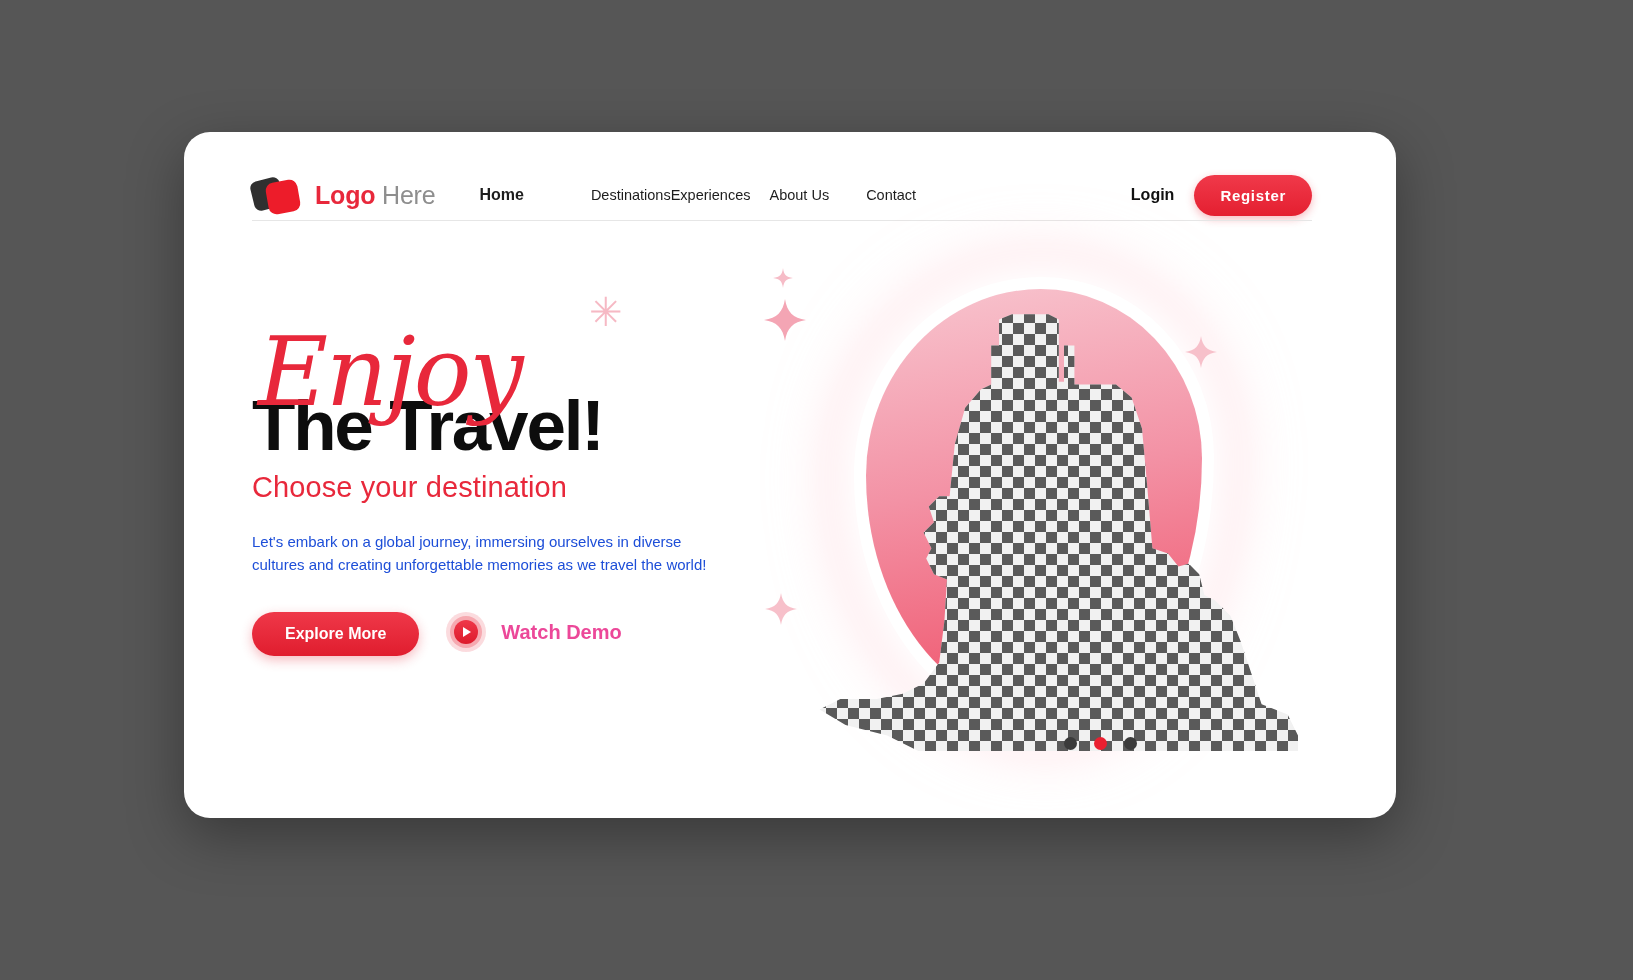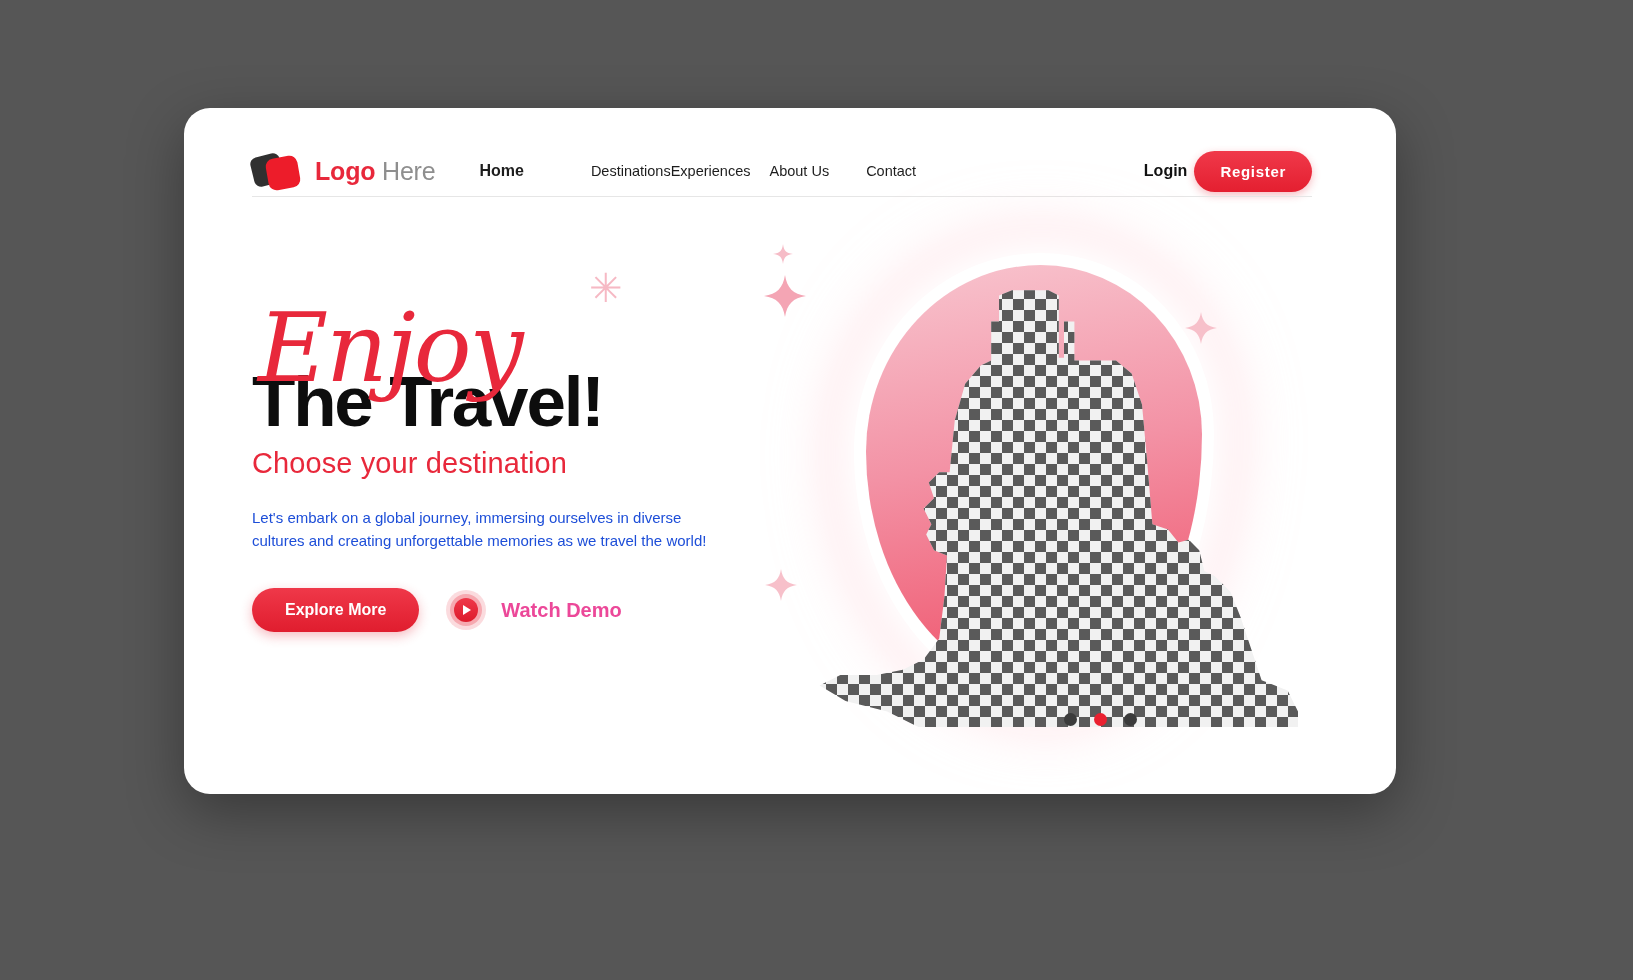--- a/index.html
+++ b/index.html
@@ -20,7 +20,7 @@
   .page-card {
     position: absolute;
     left: 184px;
-    top: 108px;
+    top: 132px;
     width: 1212px;
     height: 686px;
     background: #ffffff;

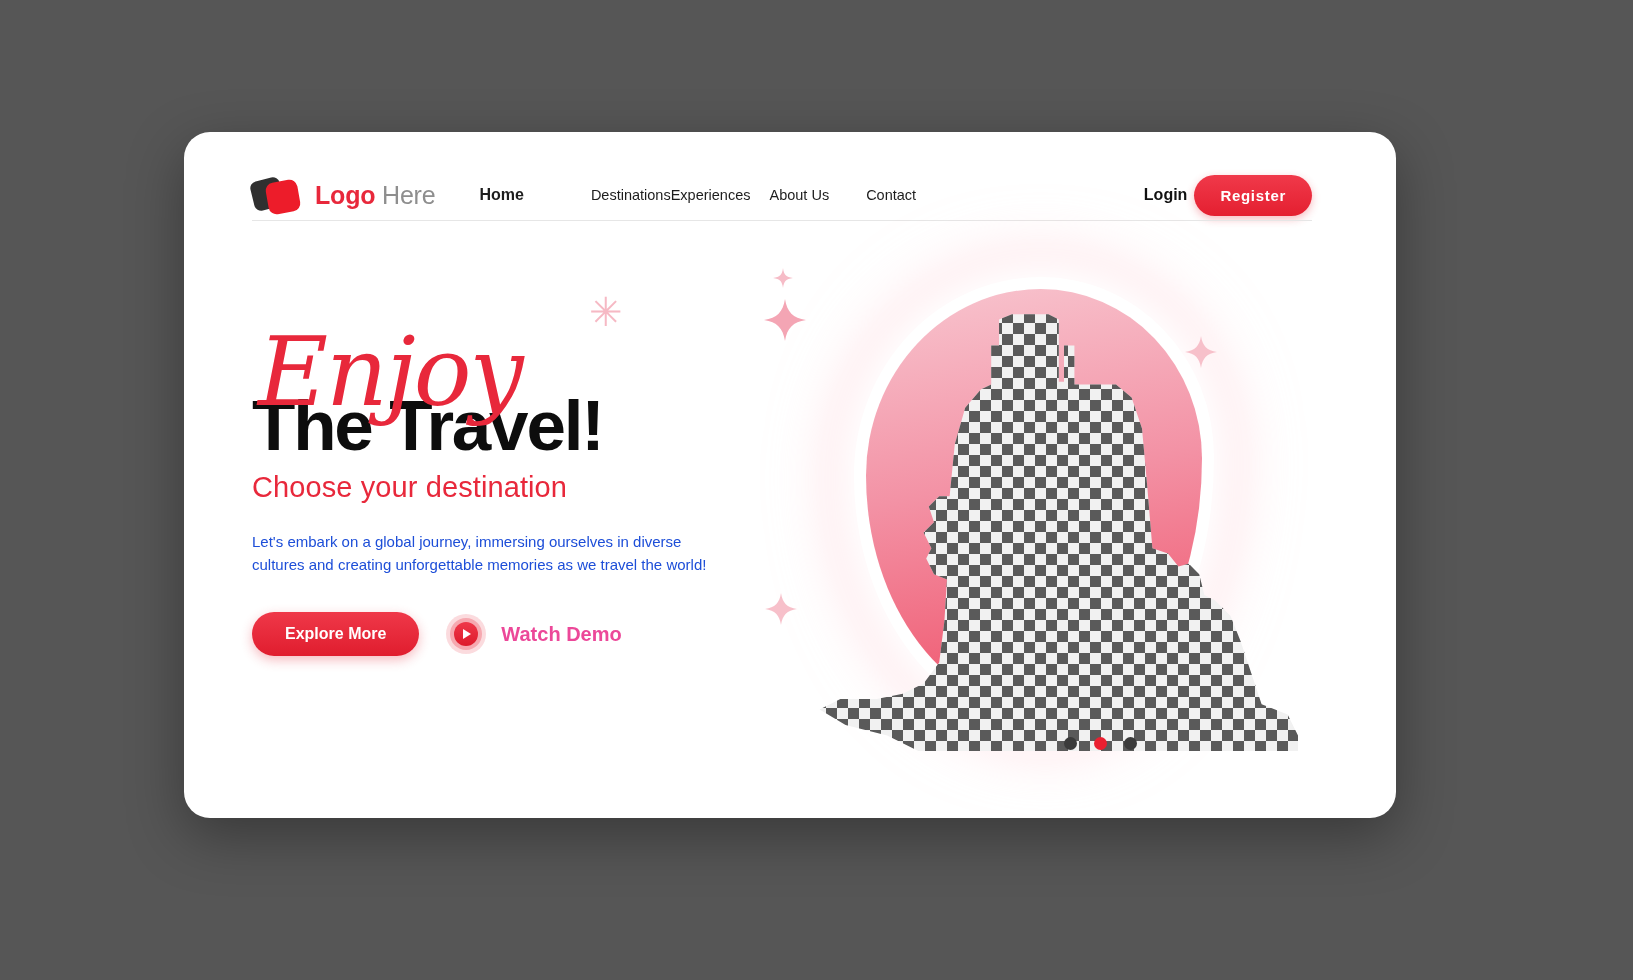--- a/index.html
+++ b/index.html
@@ -99,7 +99,7 @@
     margin-left: auto;
     display: flex;
     align-items: center;
-    gap: 7px;
+    gap: 20px;
   }
   .login-btn {
     font-size: 16px;

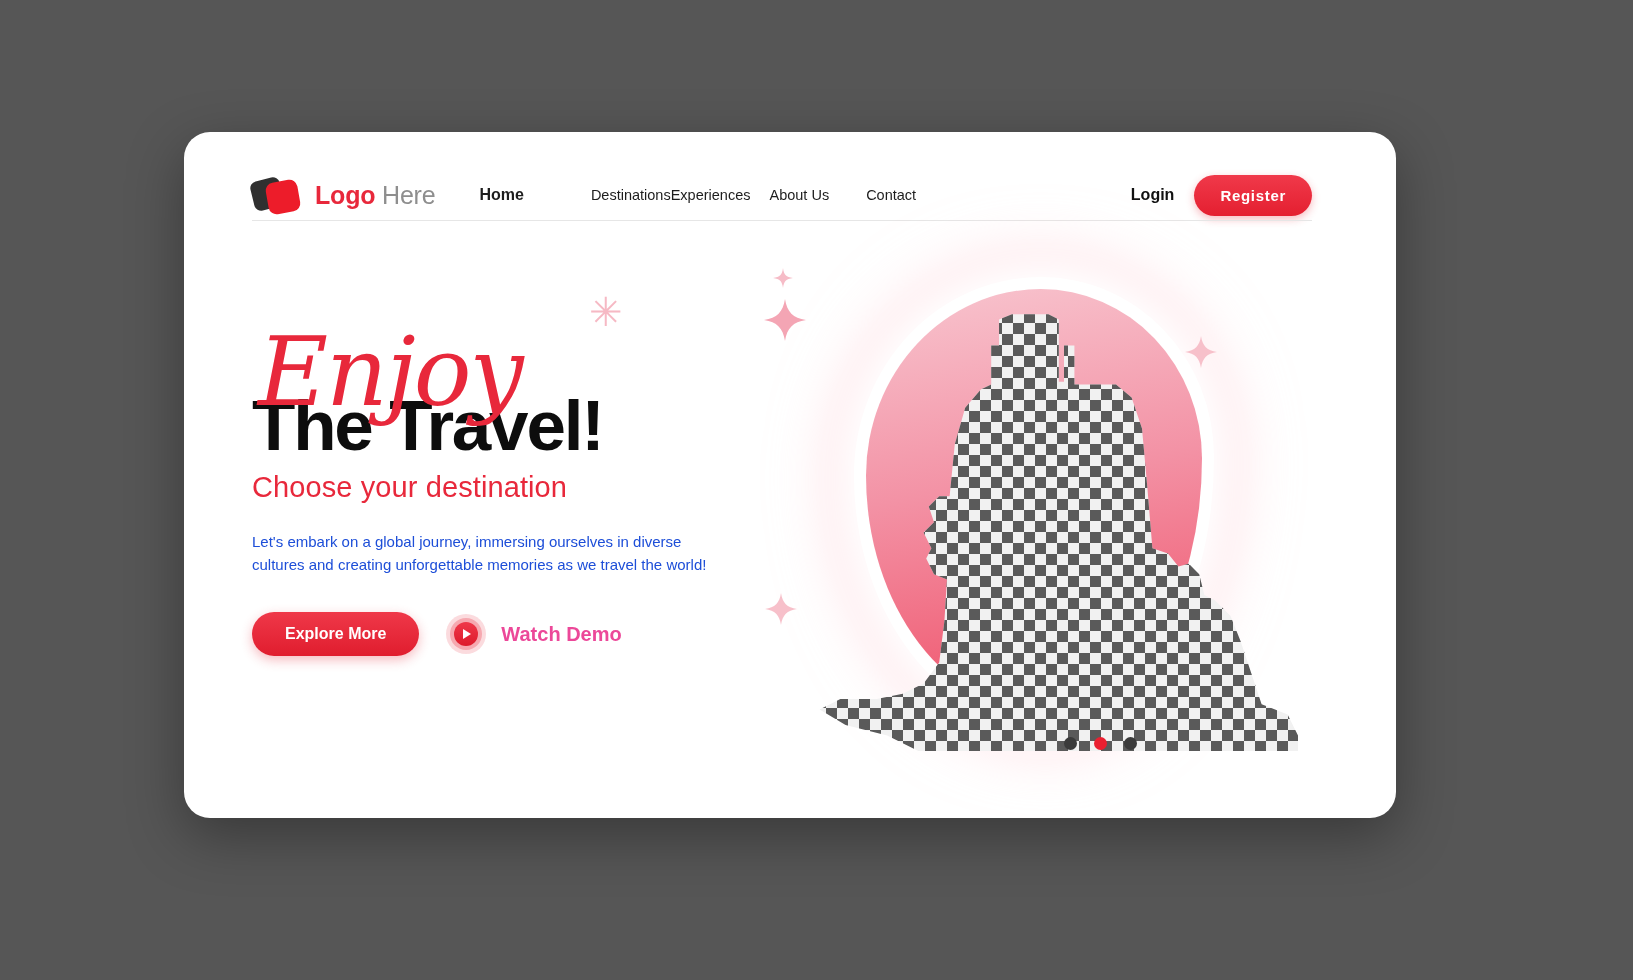--- a/index.html
+++ b/index.html
@@ -184,7 +184,7 @@
   .cta-row {
     margin-top: 36px;
     display: flex;
-    align-items: center;
+    align-items: flex-start;
     gap: 27px;
   }
 

